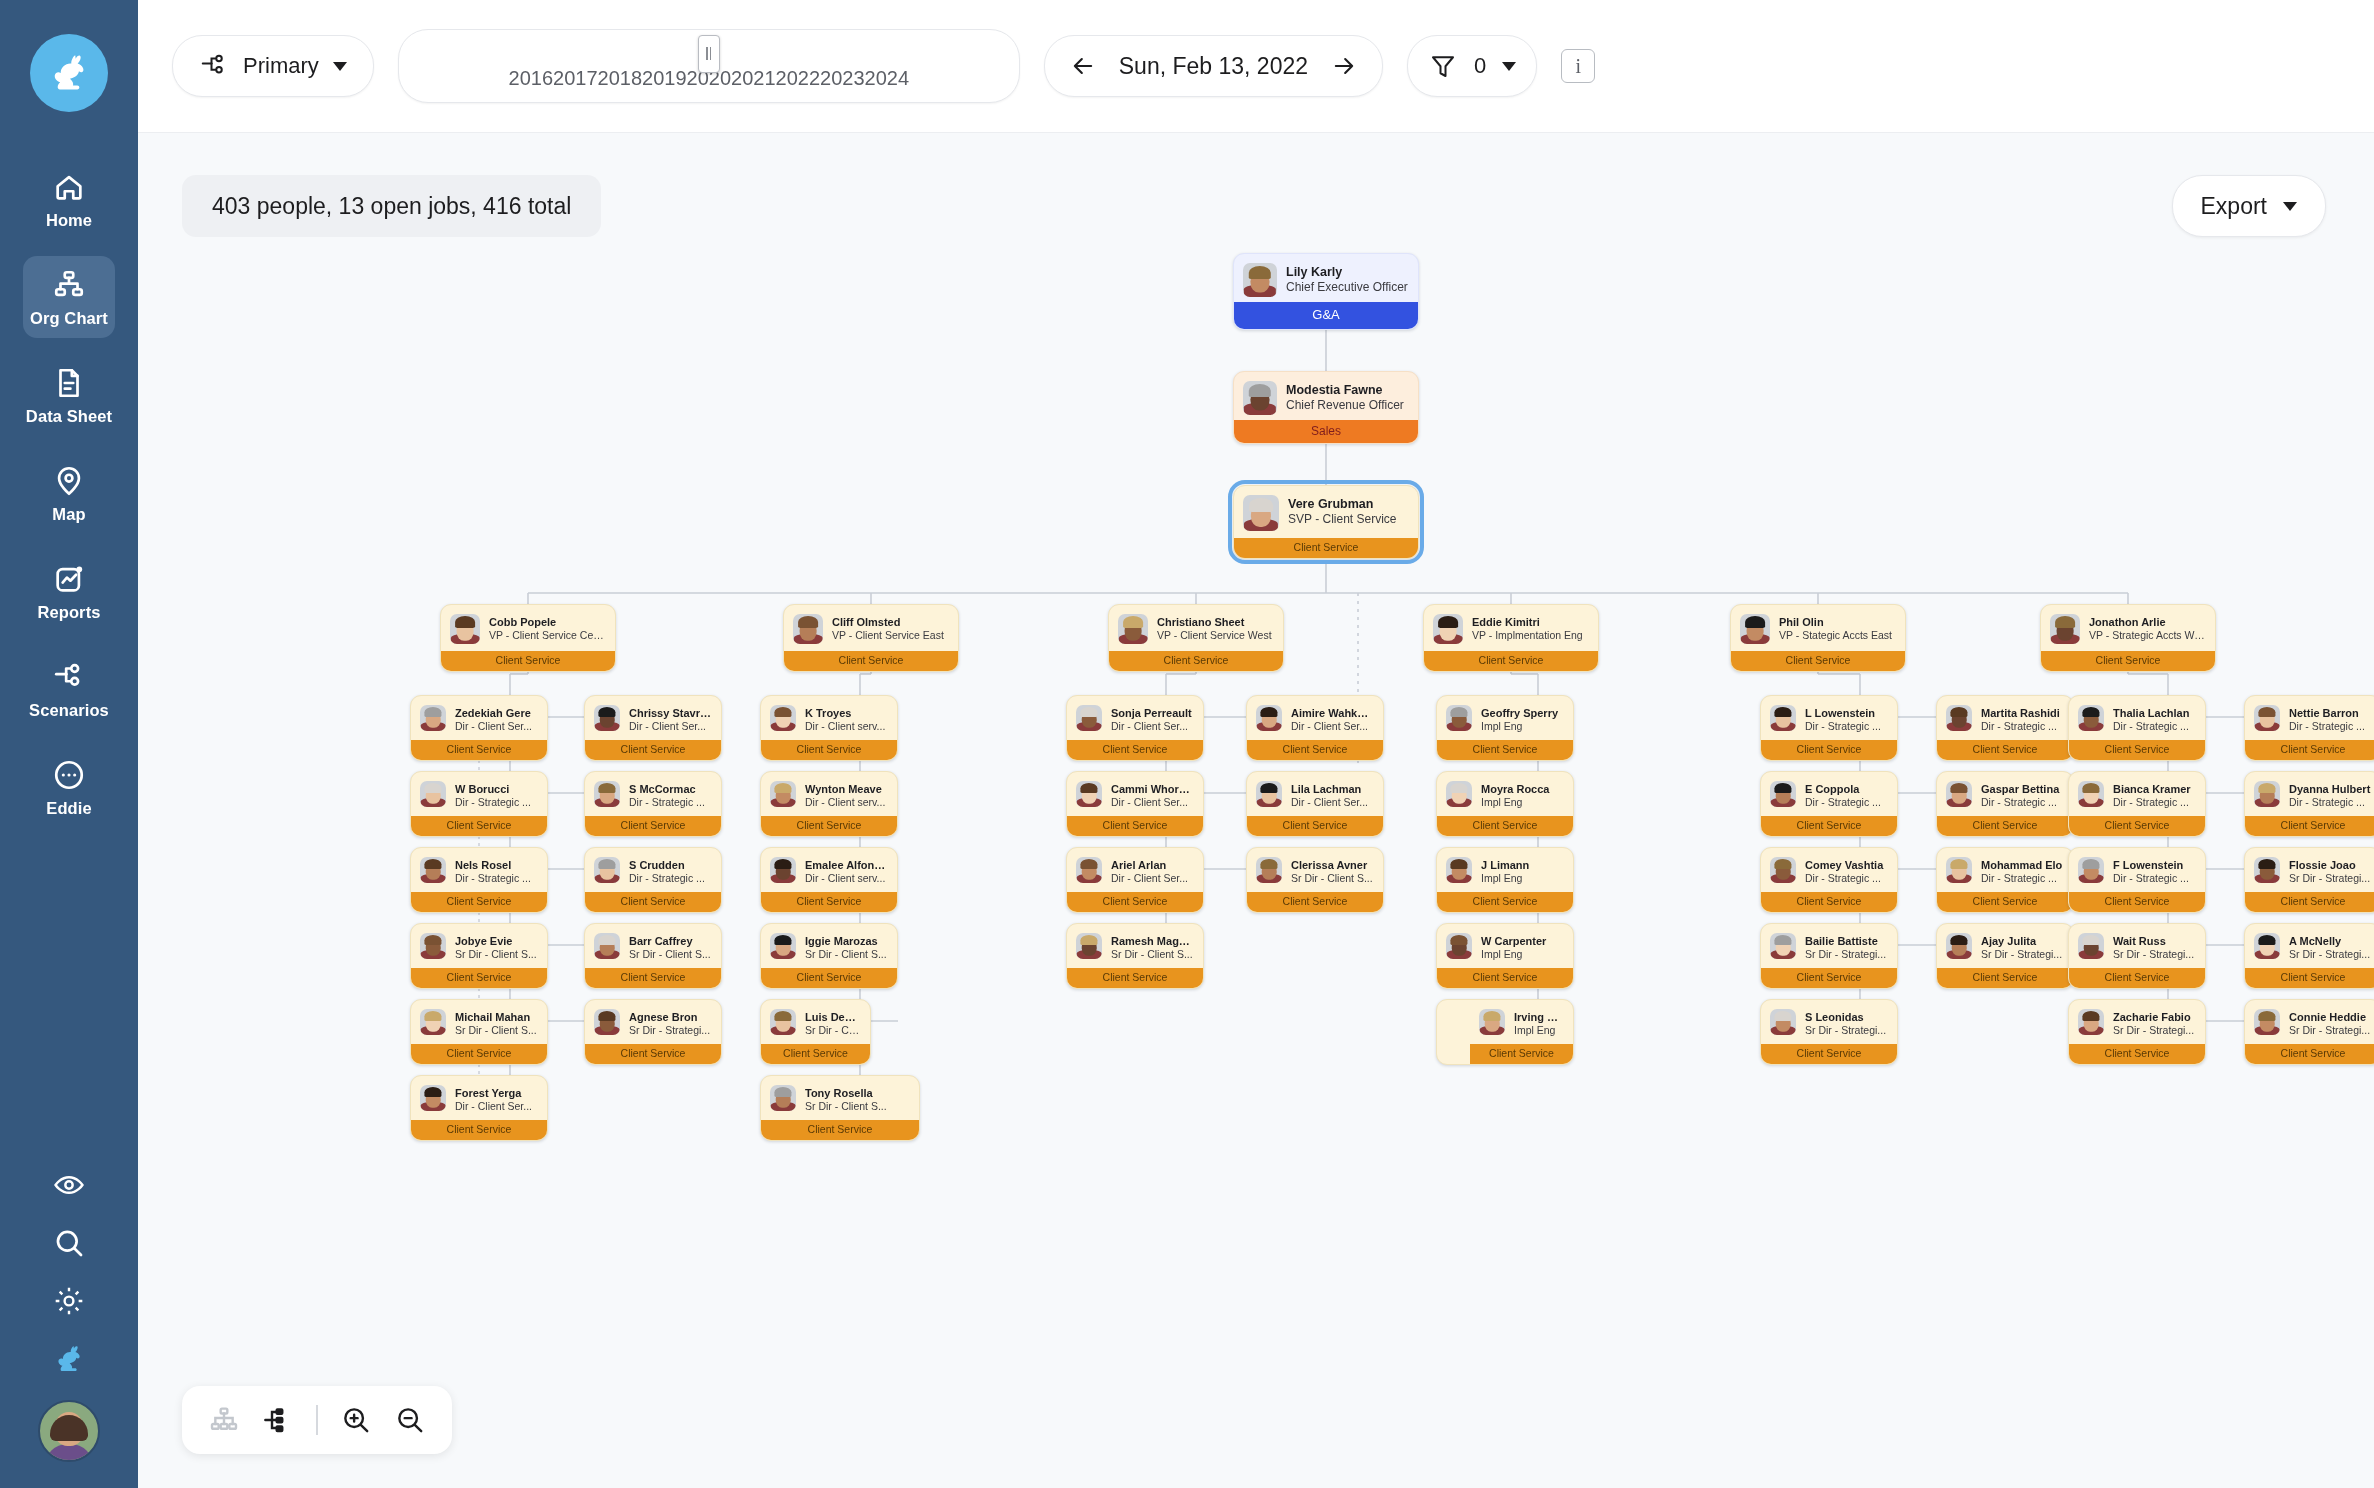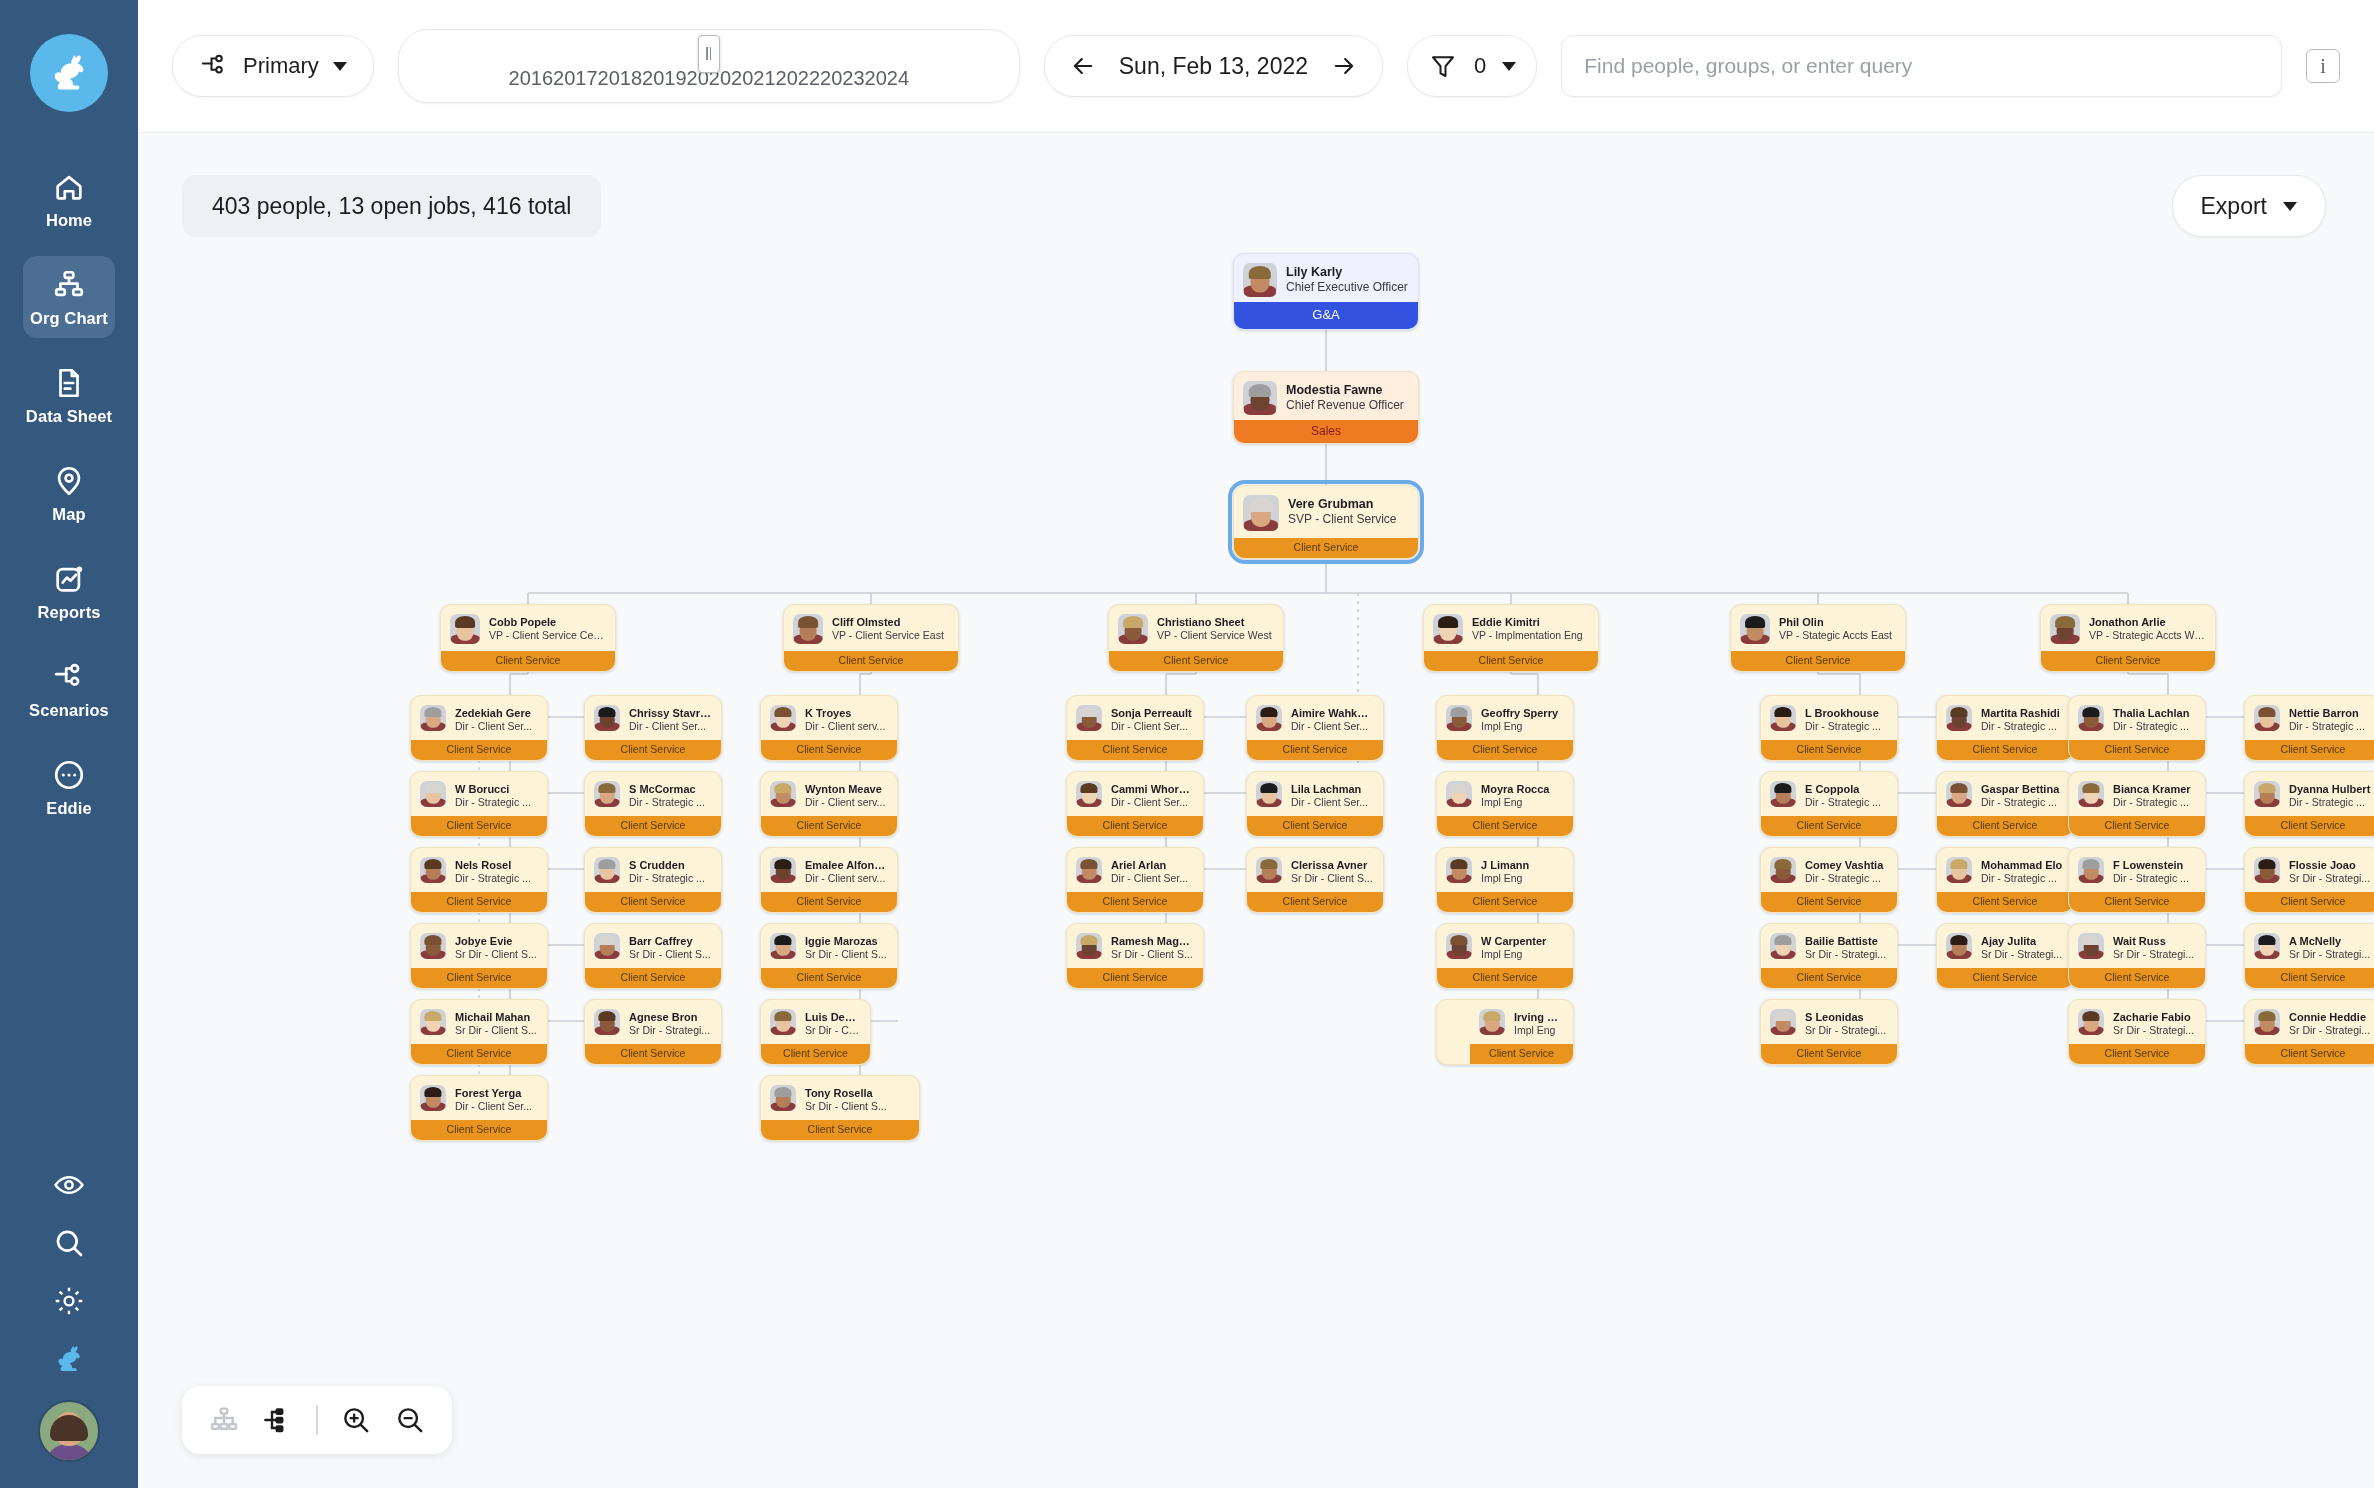--- a/index.html
+++ b/index.html
@@ -324,9 +324,6 @@
         <span class="caret"></span>
       </div>
 
-      <div class="search-box">
-        <input type="text" value="" placeholder="Find people, groups, or enter query" style="">
-      </div>
 
       <div class="info-btn">i</div>
     </div>

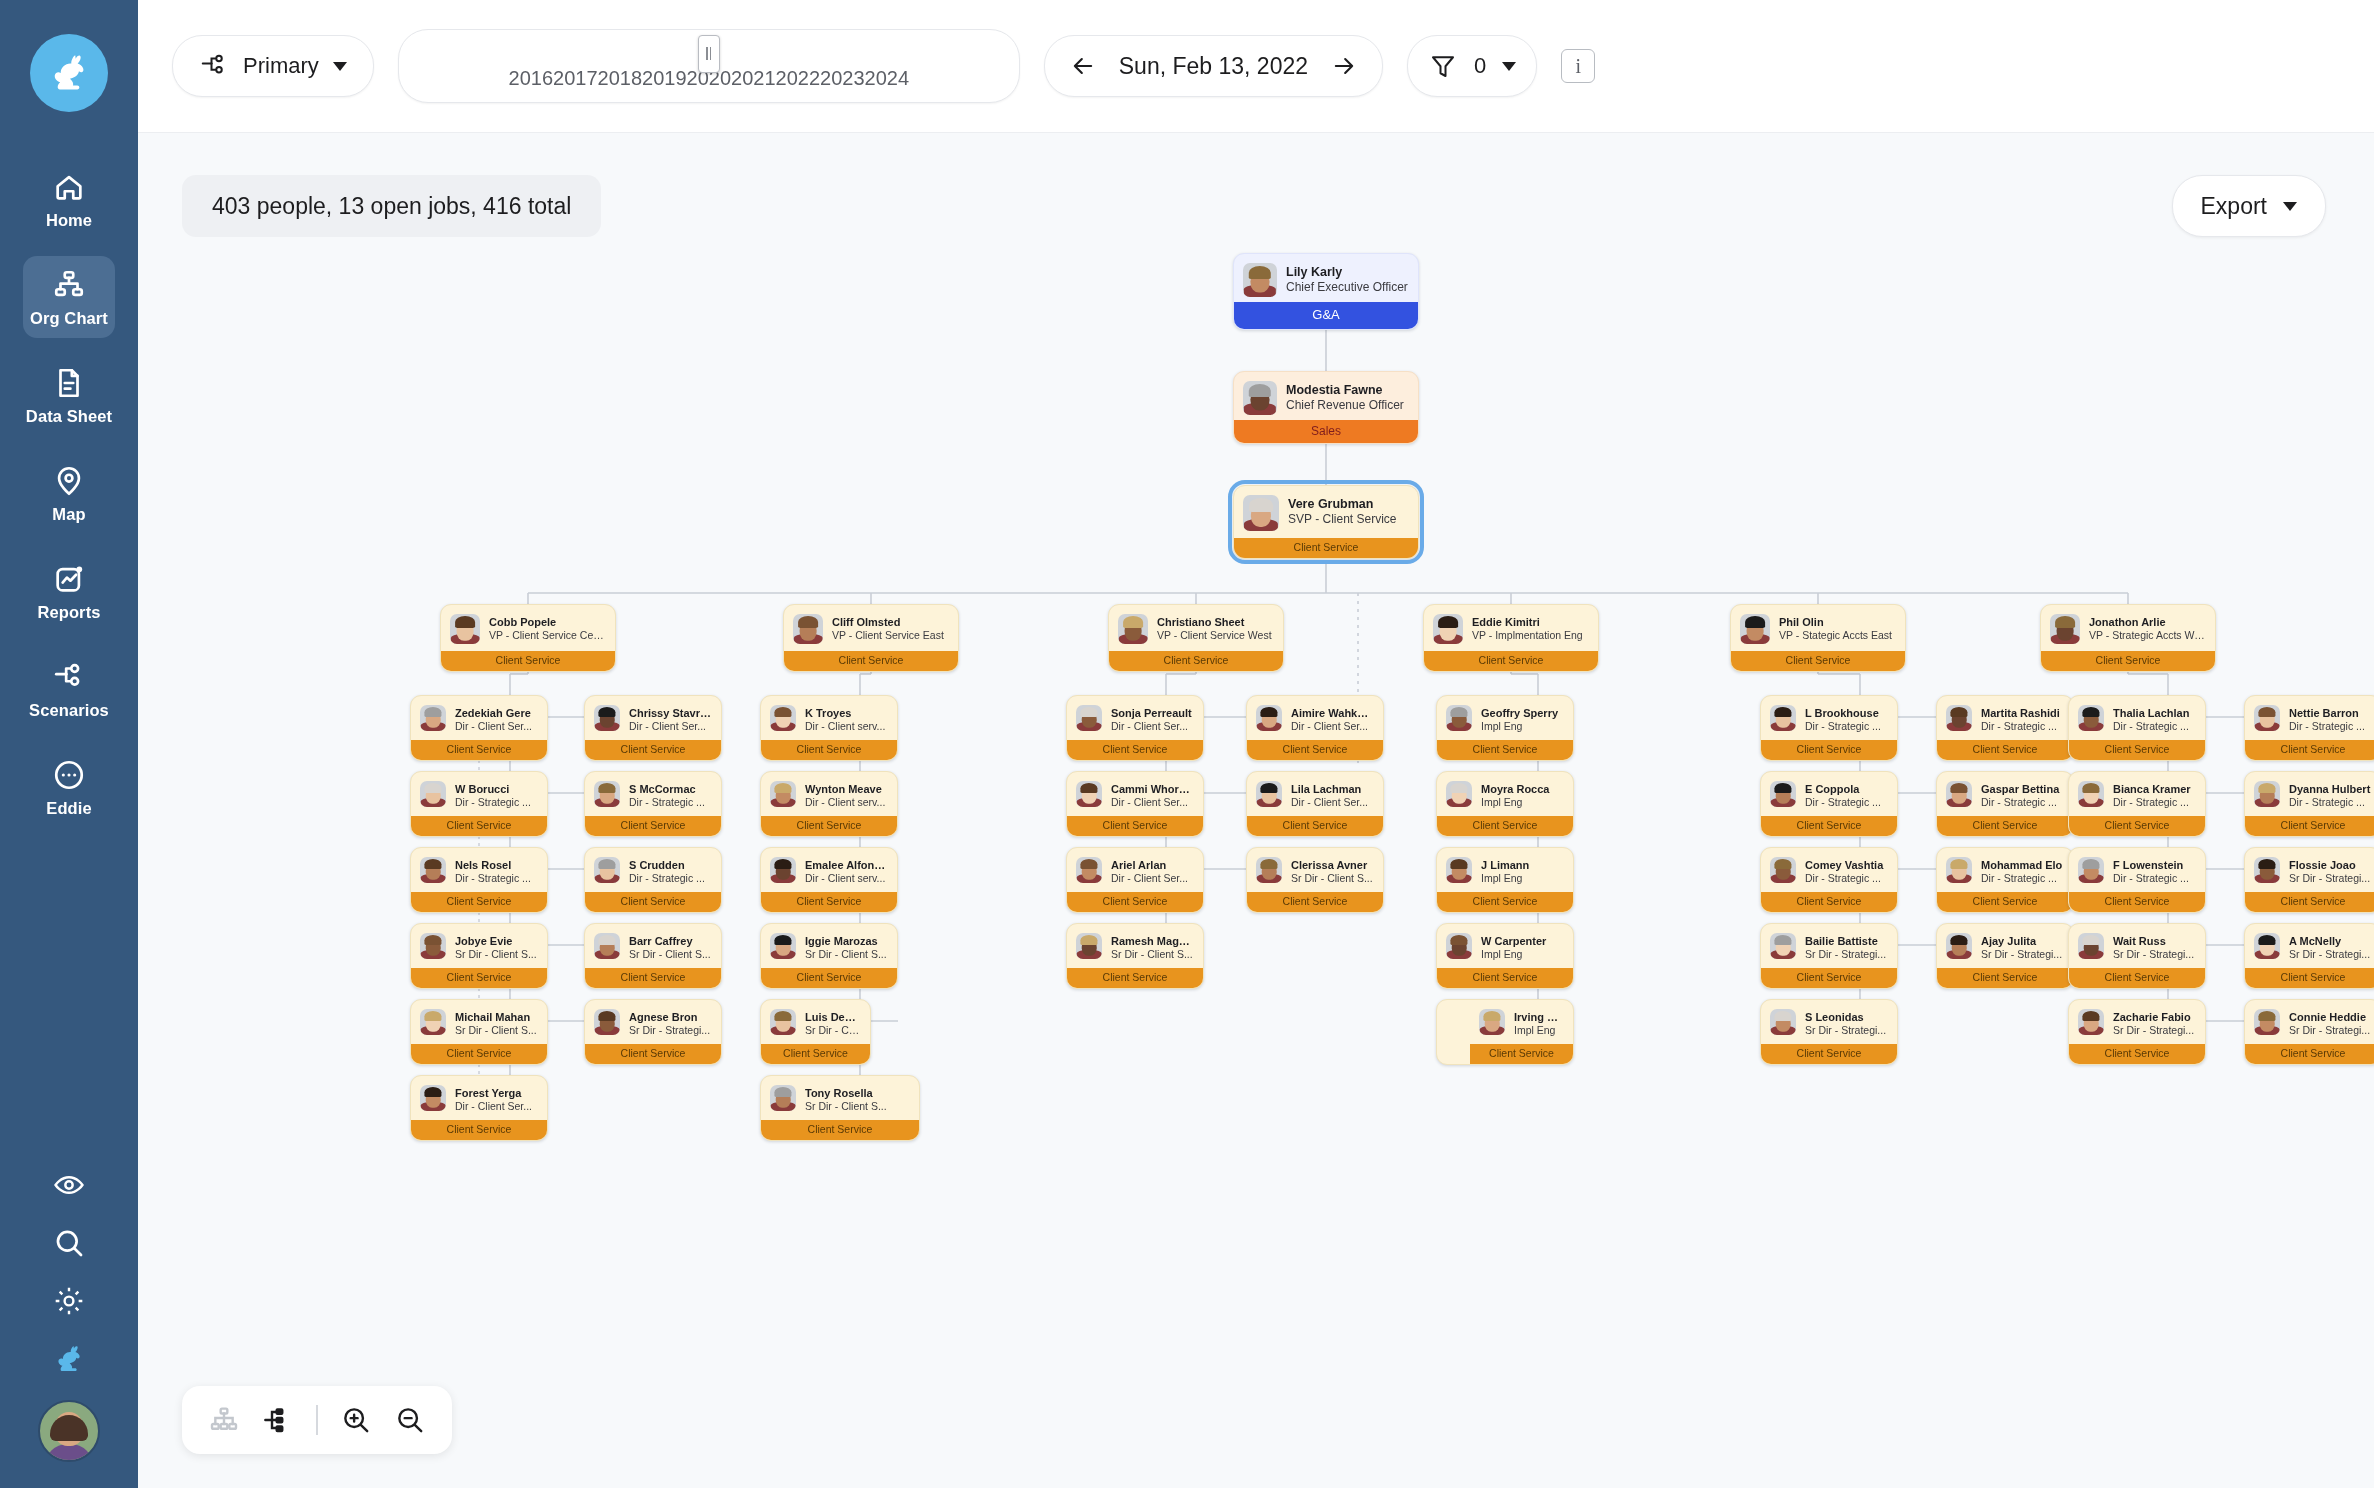--- a/index.html
+++ b/index.html
@@ -965,7 +965,7 @@
     <div class="hr" style="width:17.16px;height:10.4px;background:#2b1d14"></div>
   </div>
        <div class="txtwrap">
-         <div class="name">L Brookhouse</div>
+         <div class="name">L Lowenstein</div>
          <div class="title">Dir - Strategic ...</div>
        </div>
      </div>

